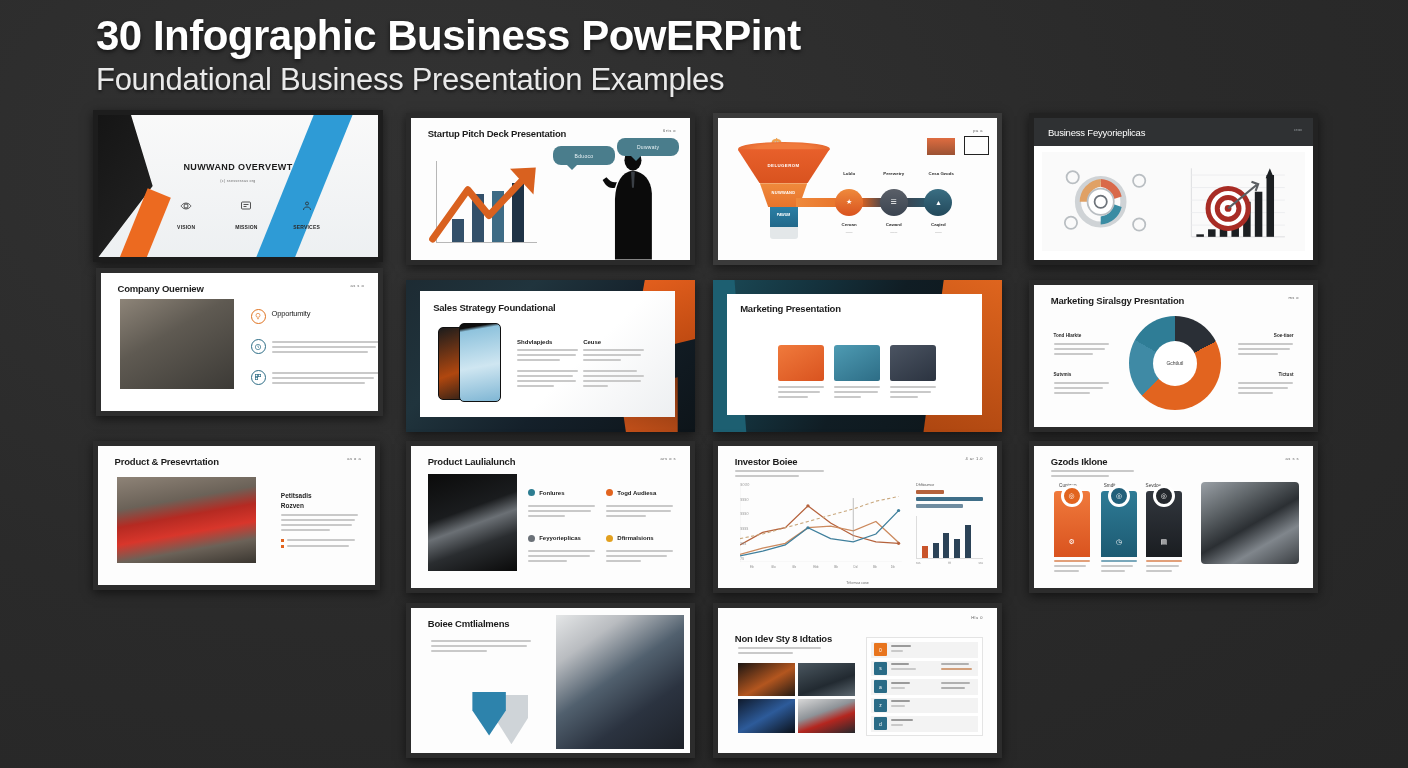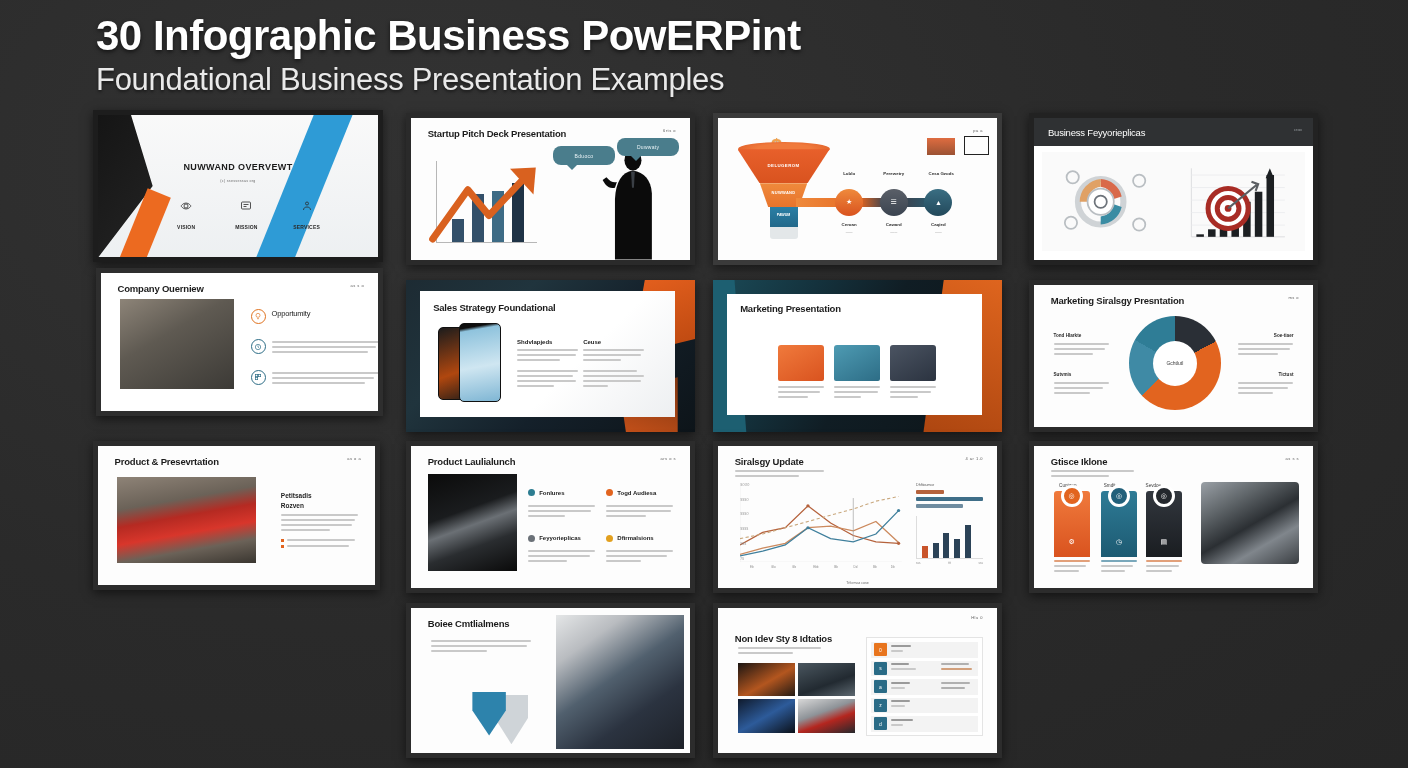--- a/index.html
+++ b/index.html
@@ -640,7 +640,7 @@
   <div class="cell s11" style="left:620px;top:331px;width:289px;height:152px;">
     <div class="thumb" style="background:#2c2c2c;">
       <div class="inner">
-        <div class="slide-title">Siralsgy Update</div>
+        <div class="slide-title">Investor Boiee</div>
         <div class="corner-mark">4 ar 1.0</div>
         <div style="position:absolute;left:6%;top:17%;width:32%;">
           <div class="ln" style="width:100%"></div>

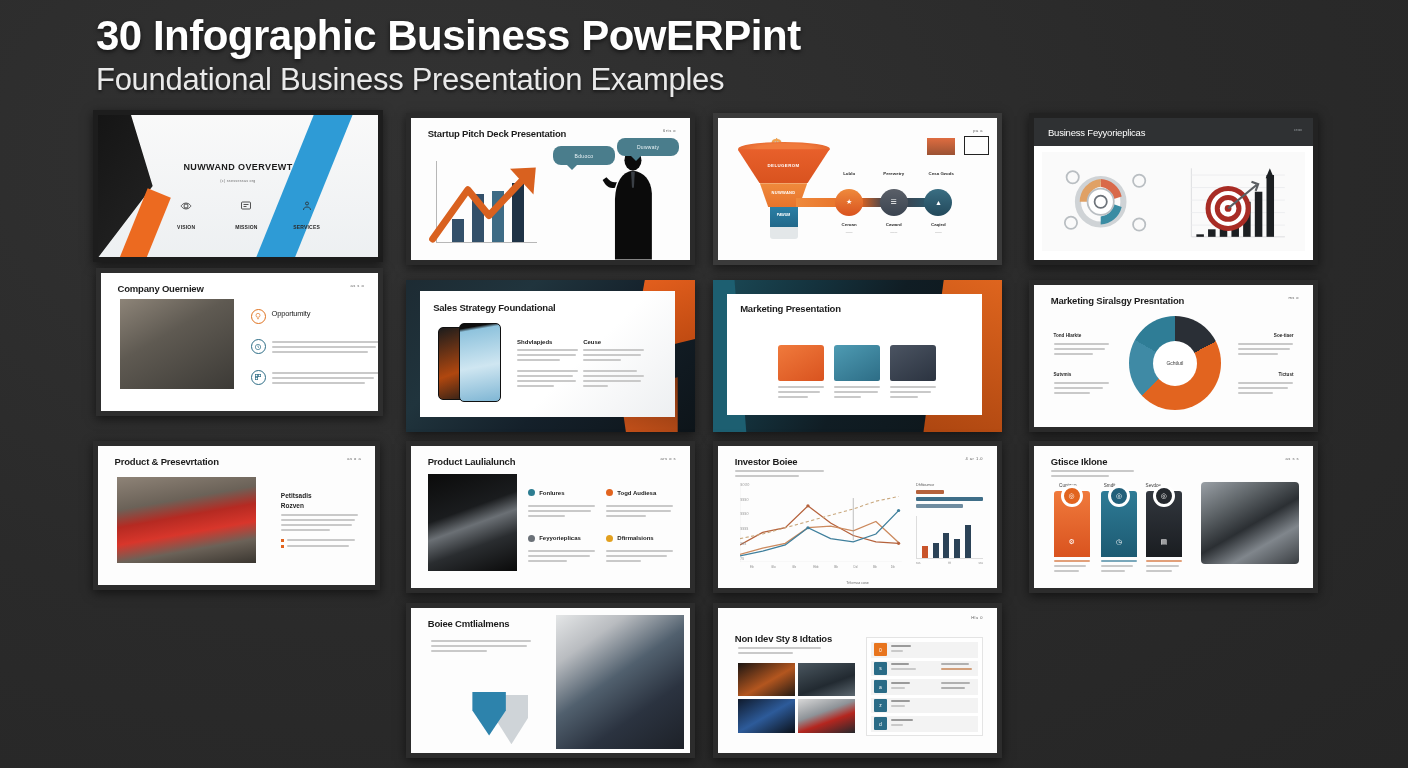--- a/index.html
+++ b/index.html
@@ -707,7 +707,7 @@
   <div class="cell s12" style="left:936px;top:331px;width:289px;height:152px;">
     <div class="thumb" style="background:#2c2c2c;">
       <div class="inner">
-        <div class="slide-title">Gtisce Iklone</div>
+        <div class="slide-title">Gzods Iklone</div>
         <div class="corner-mark">as s s</div>
         <div style="position:absolute;left:6%;top:17%;width:30%;">
           <div class="ln" style="width:100%"></div>

